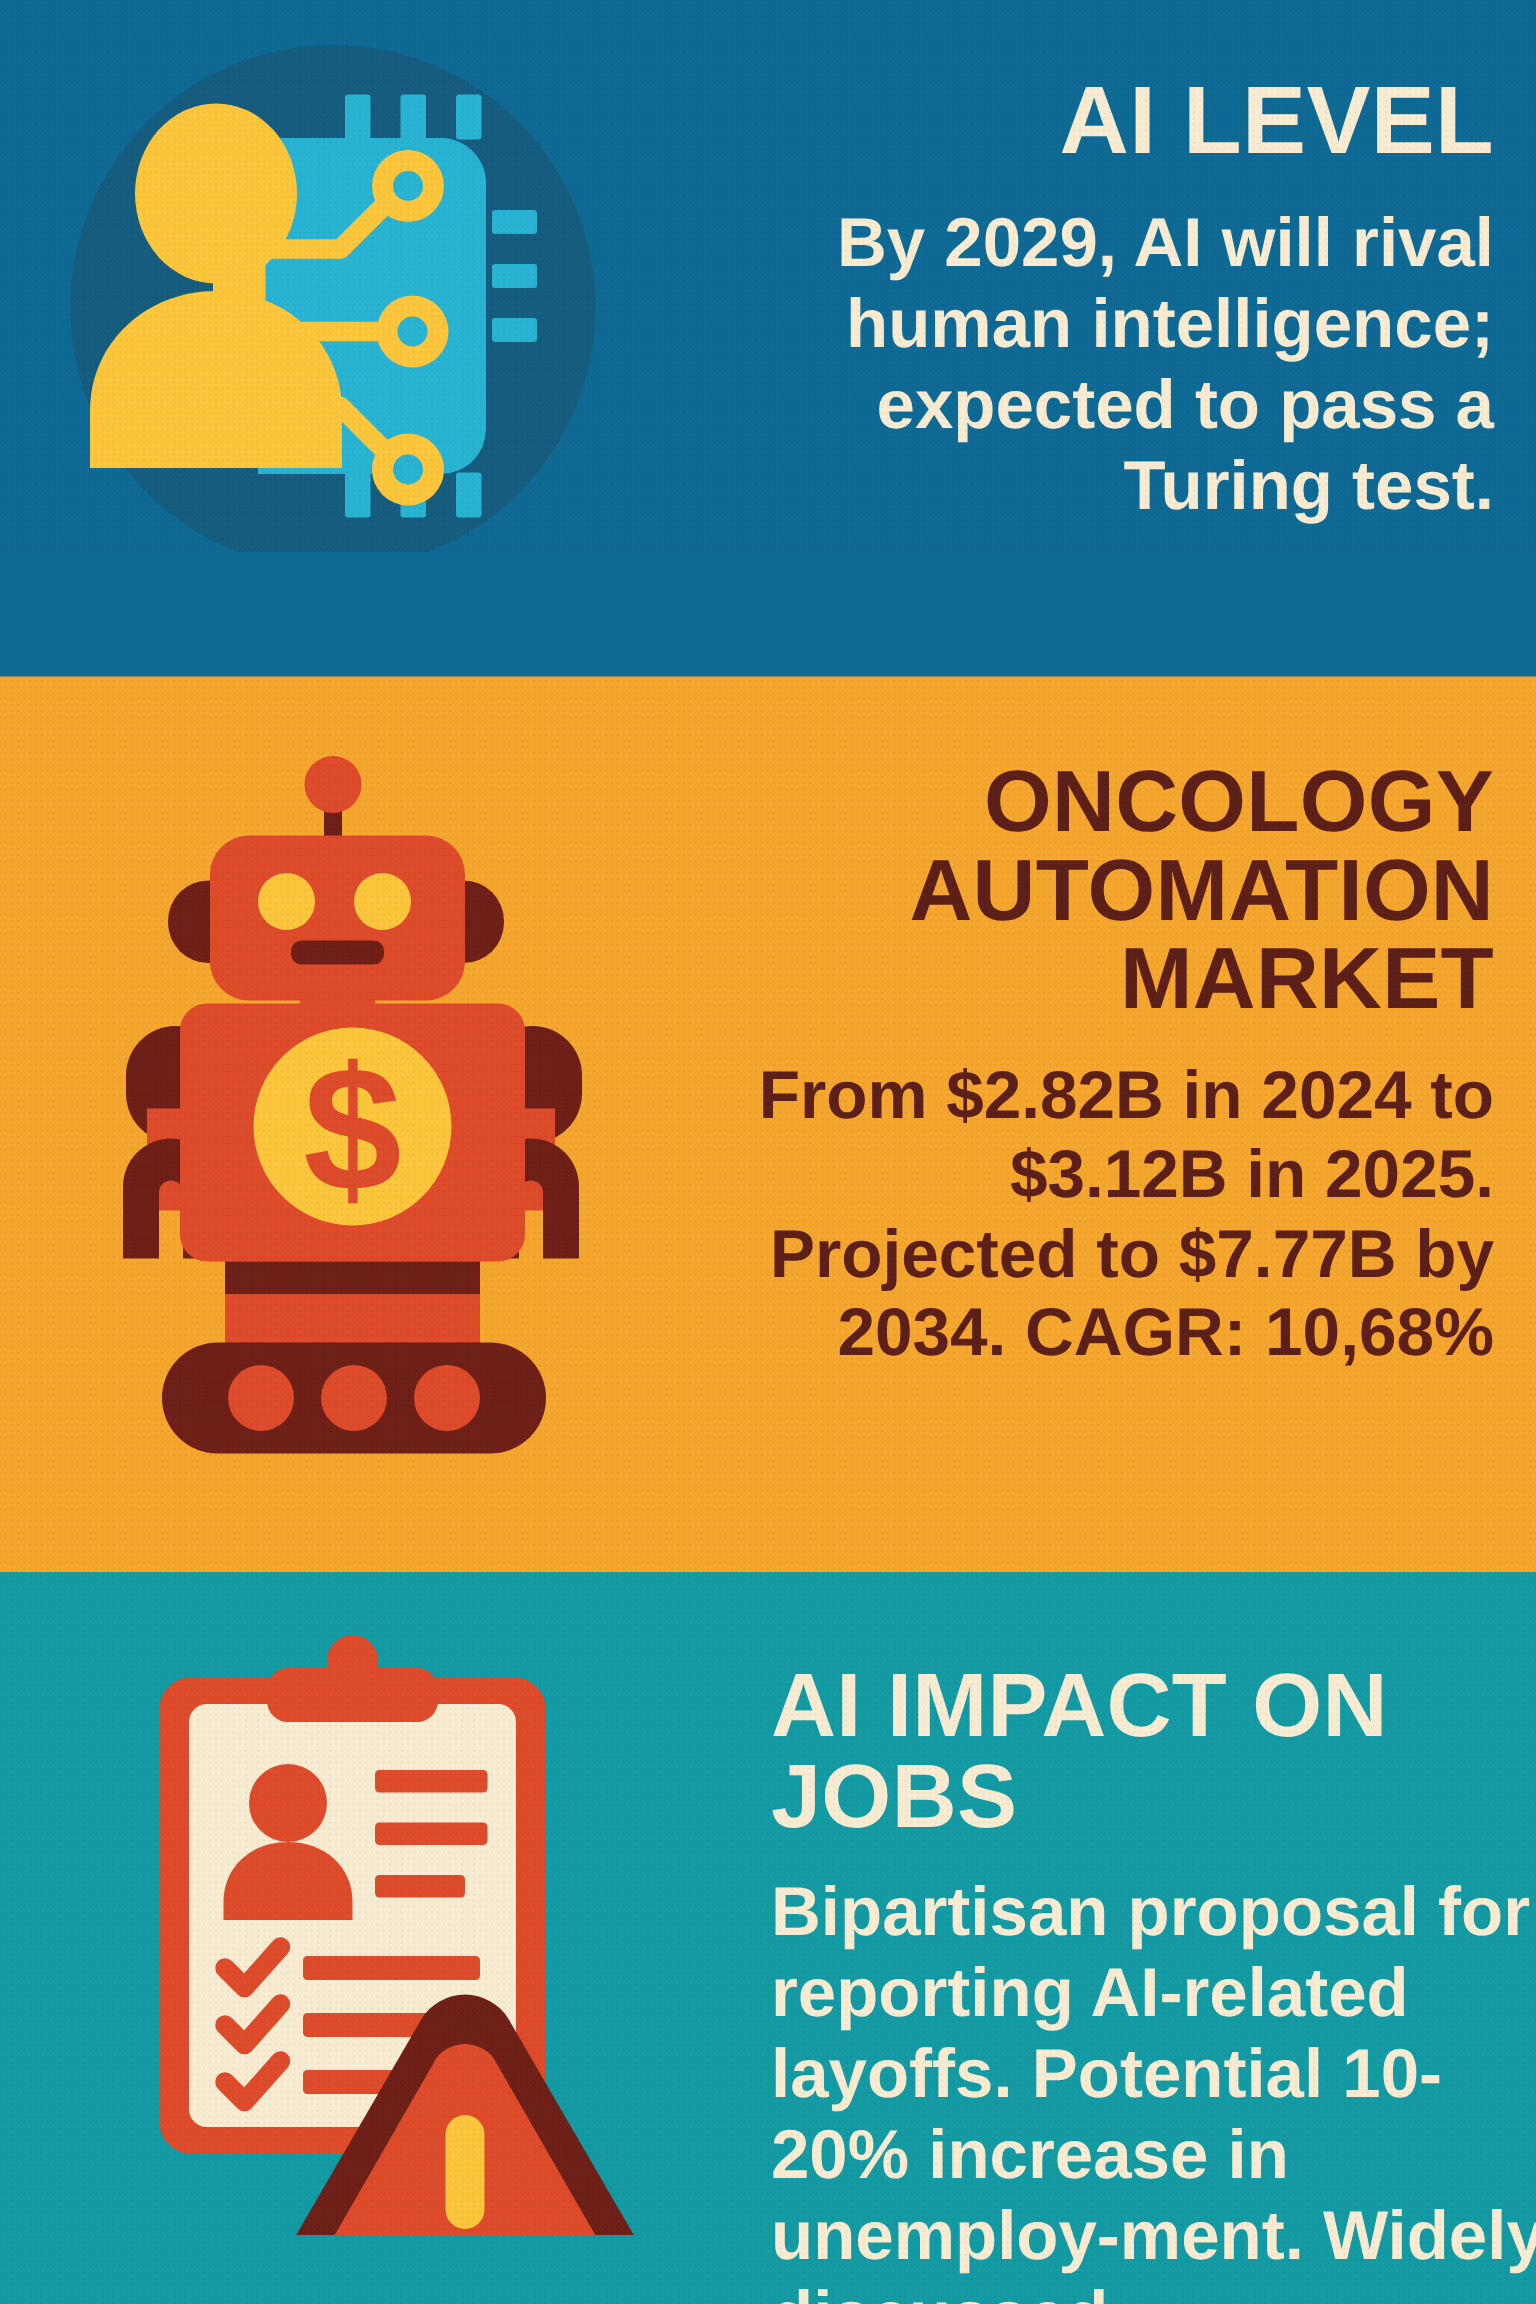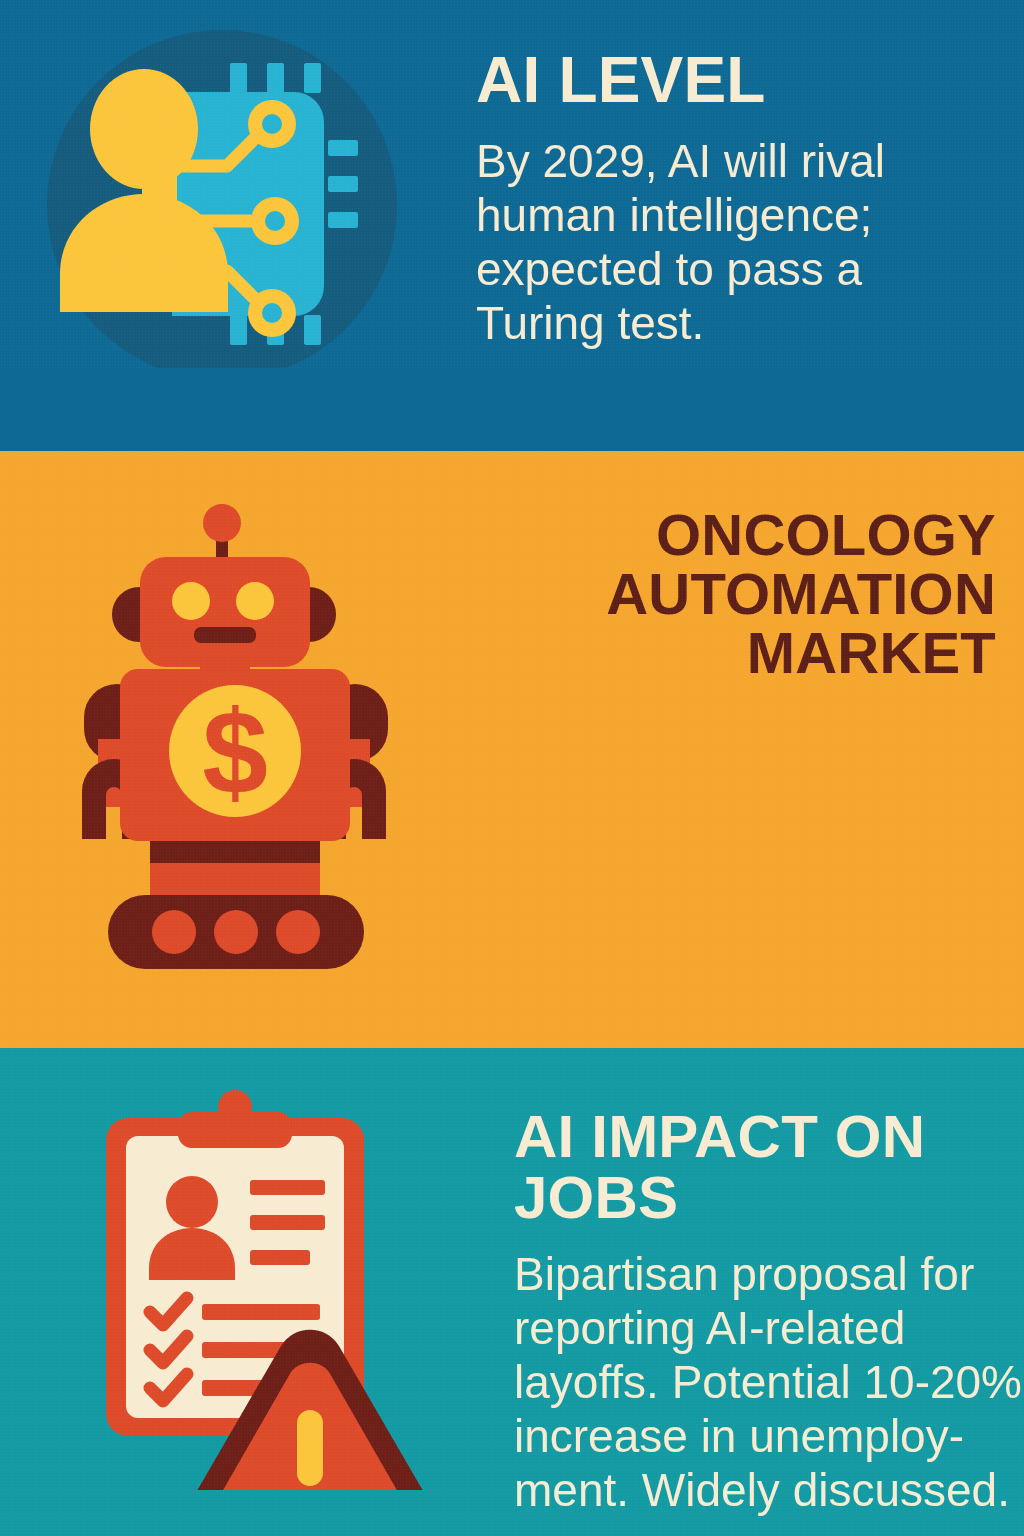--- a/index.html
+++ b/index.html
@@ -32,7 +32,7 @@
   }
 
   
-  .panel-ai      { top: 0px;    height: 368px;  background: #0E6A95; }
+  .panel-ai      { top: 0px;    height: 368px;  background: #0E6A95; text-align: right; }
   .panel-market  { top: 451px;  height: 597px;  background: #F5A62E; }
   .panel-jobs    { top: 1048px; height: 488px;  background: #139AA3; }
 

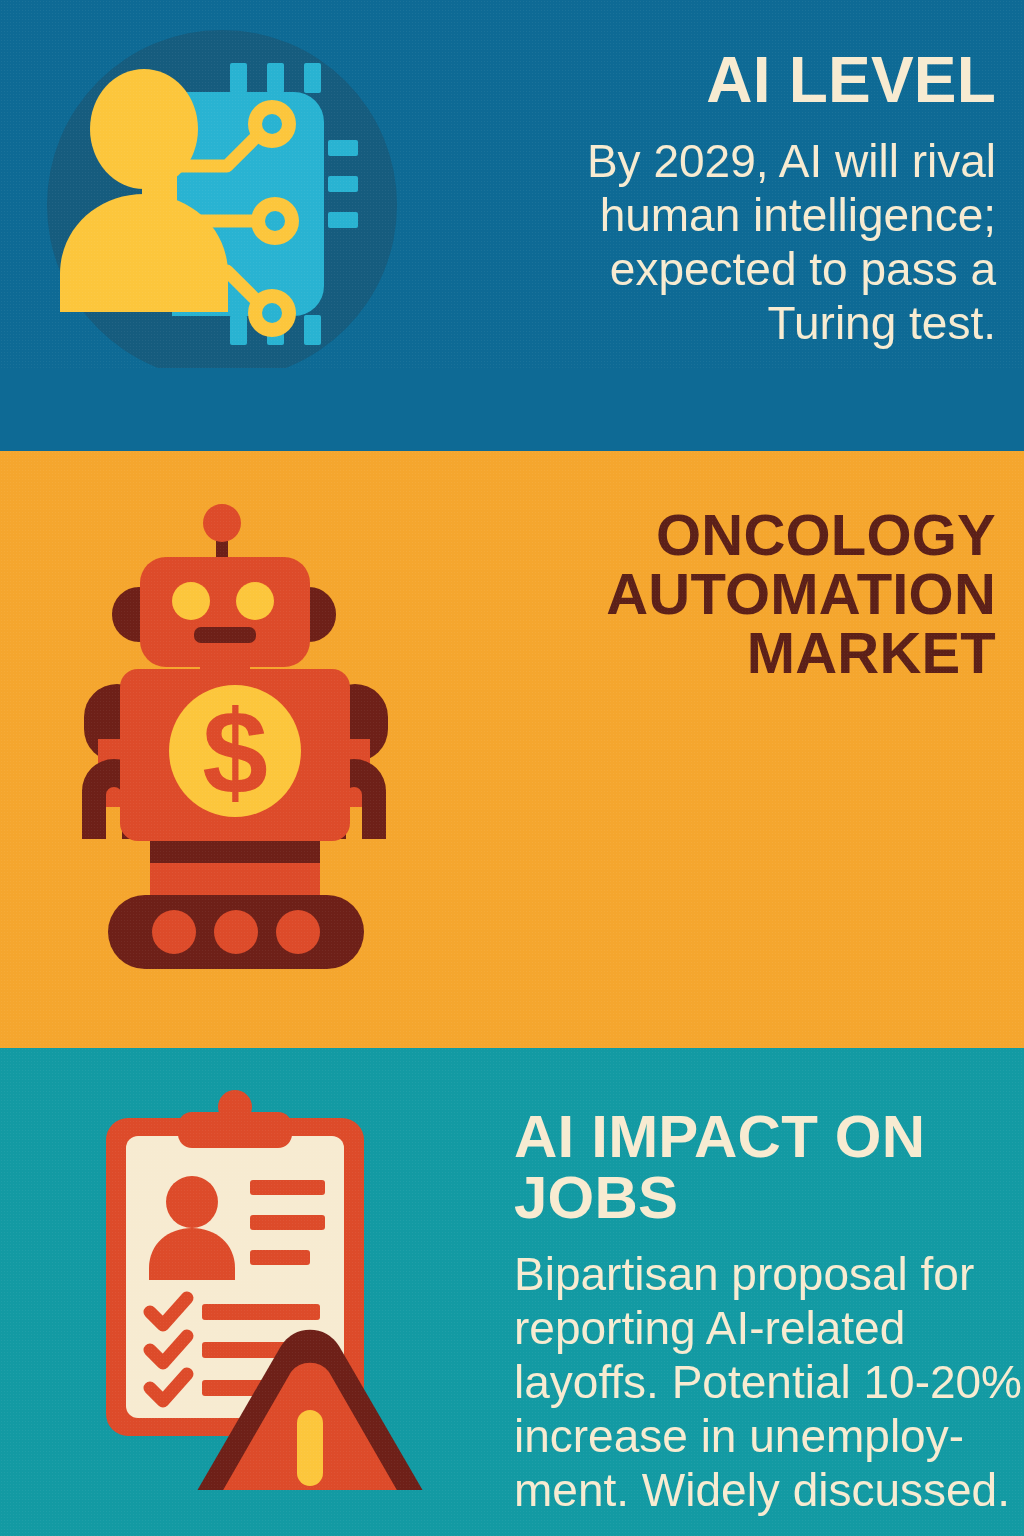--- a/index.html
+++ b/index.html
@@ -74,7 +74,7 @@
   }
   .body-copy {
     margin: 0;
-    font-weight: 400;
+    font-weight: 700;
     line-height: 1.17;
   }
 

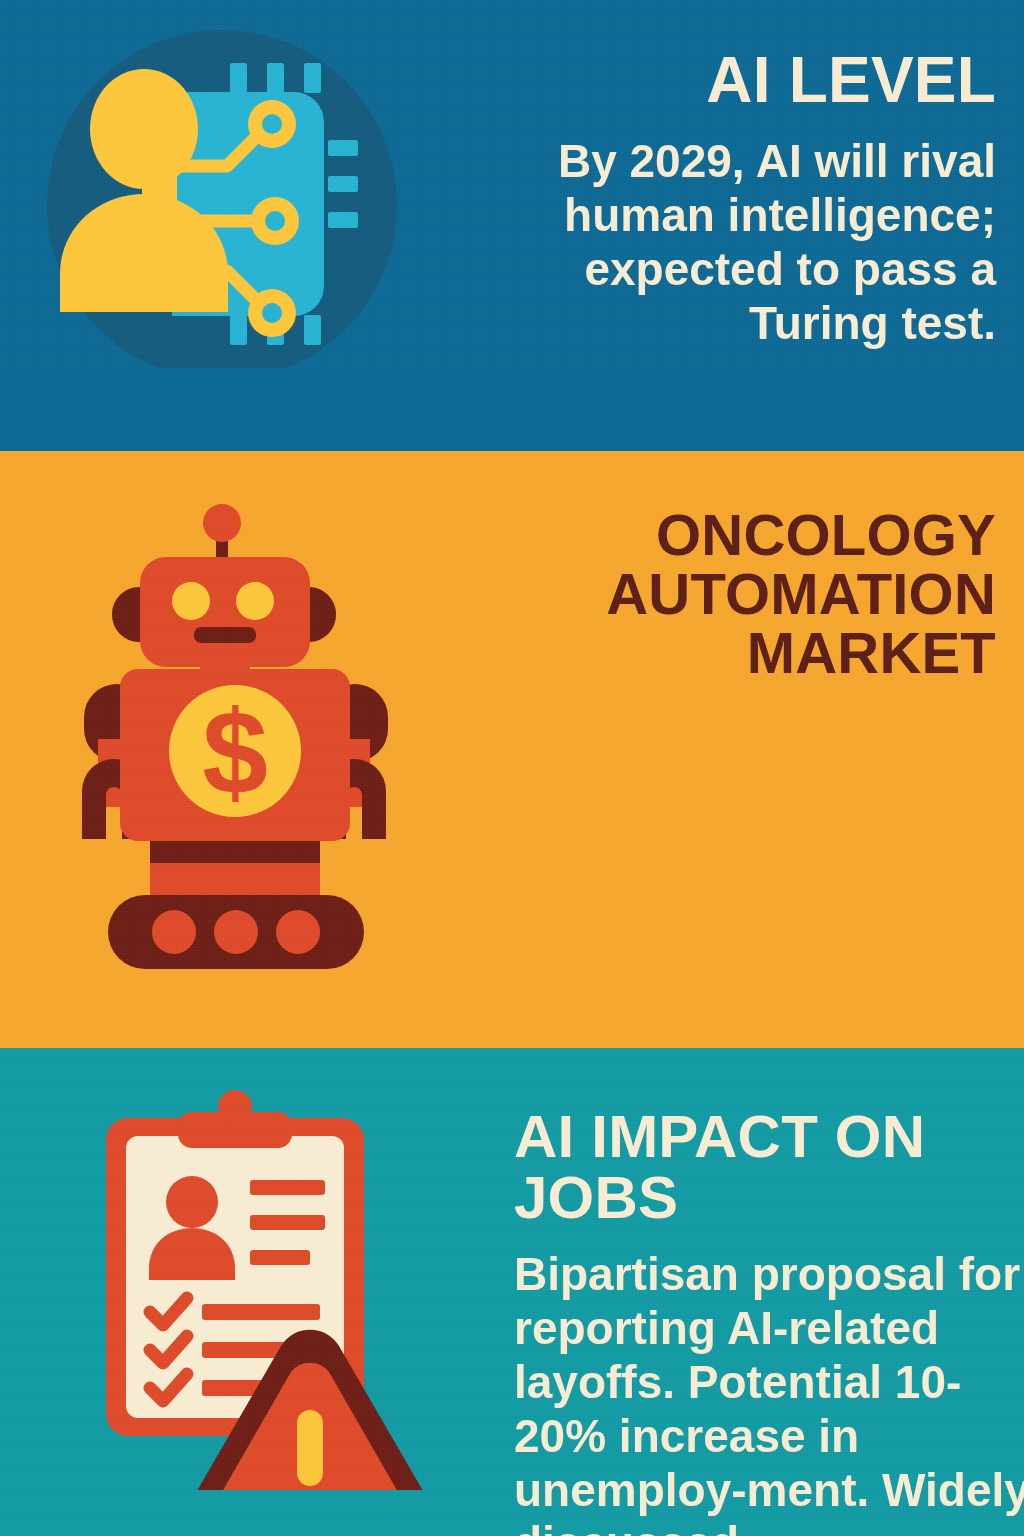--- a/index.html
+++ b/index.html
@@ -191,6 +191,7 @@
 
     <div class="text-col">
       <h2 class="headline">ONCOLOGY AUTOMATION MARKET</h2>
+      <p class="body-copy">From $2.82B in 2024 to $3.12B in 2025. Projected to $7.77B by 2034. CAGR: 10,68%</p>
     </div>
 
     <div class="grain"></div>

